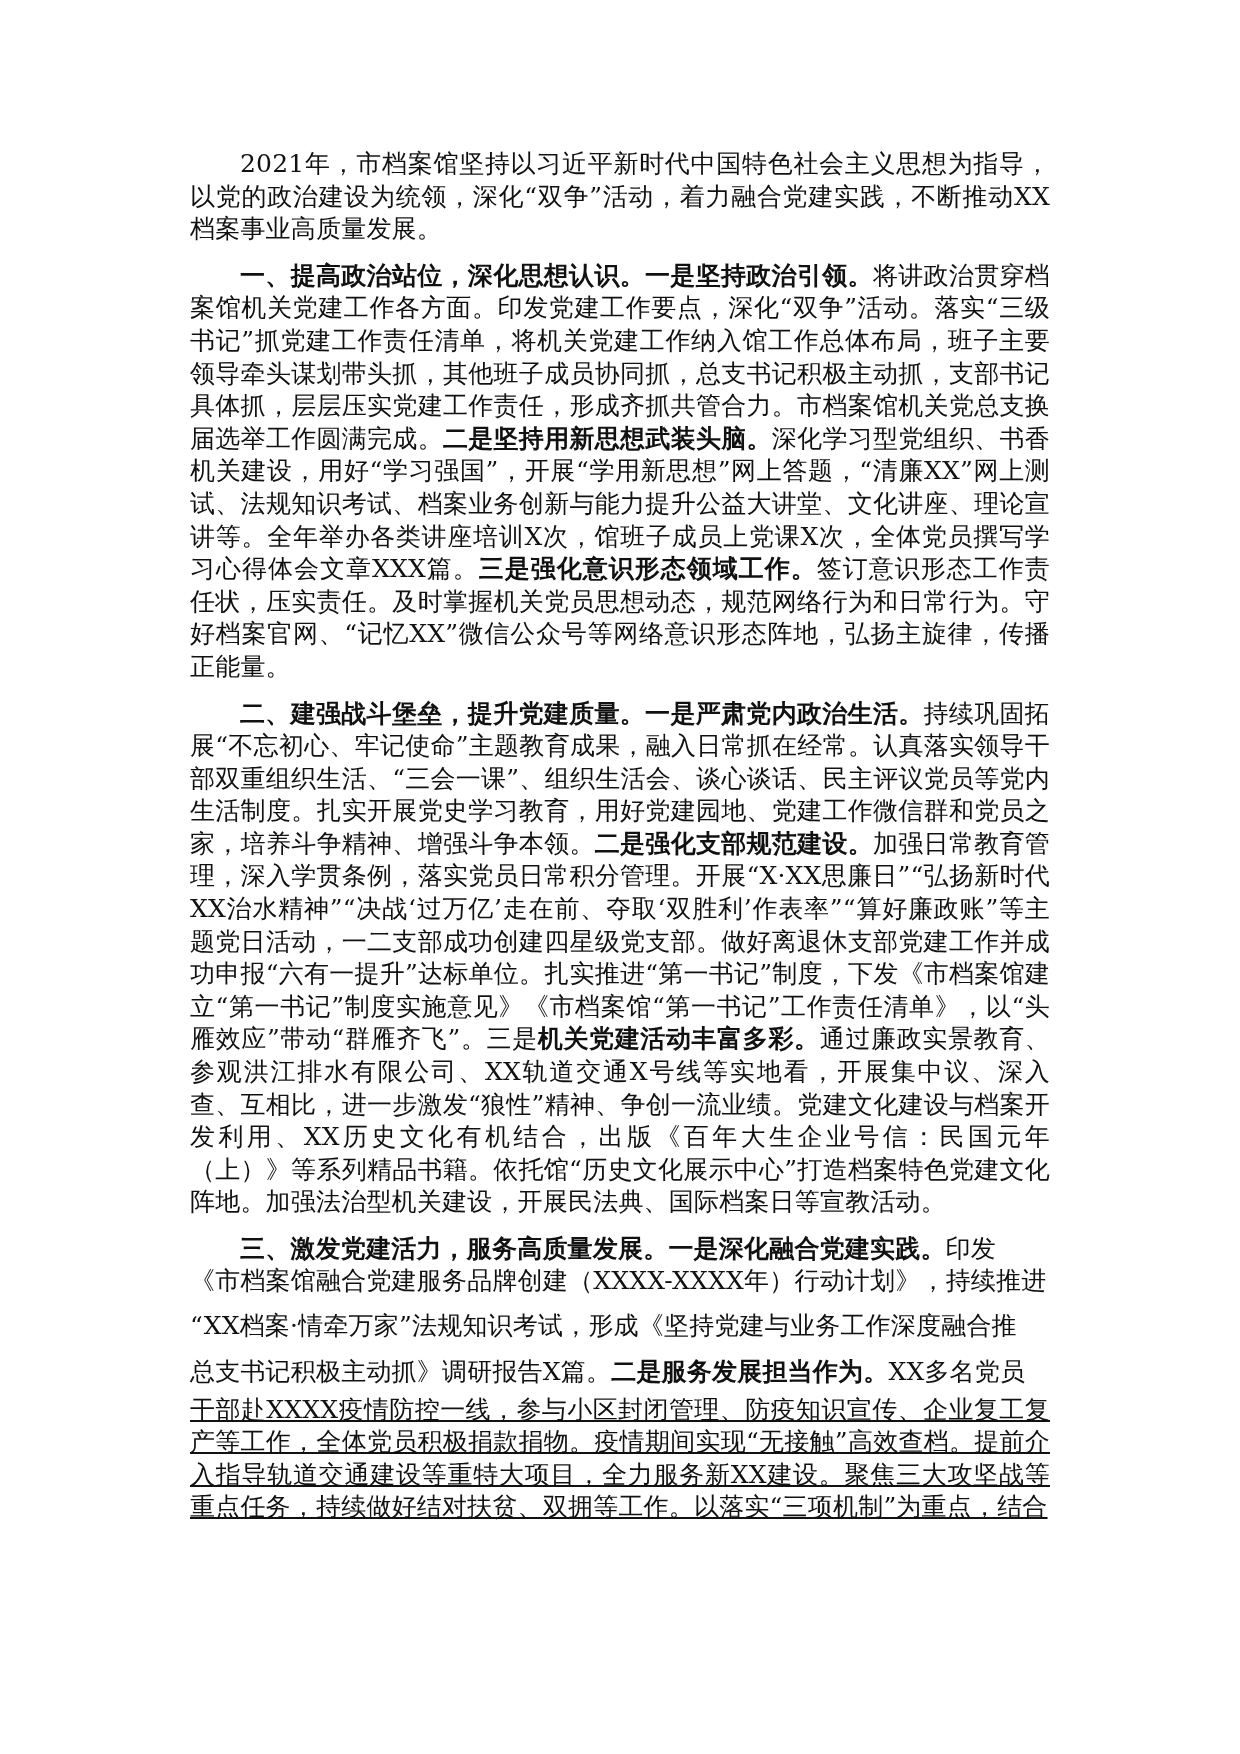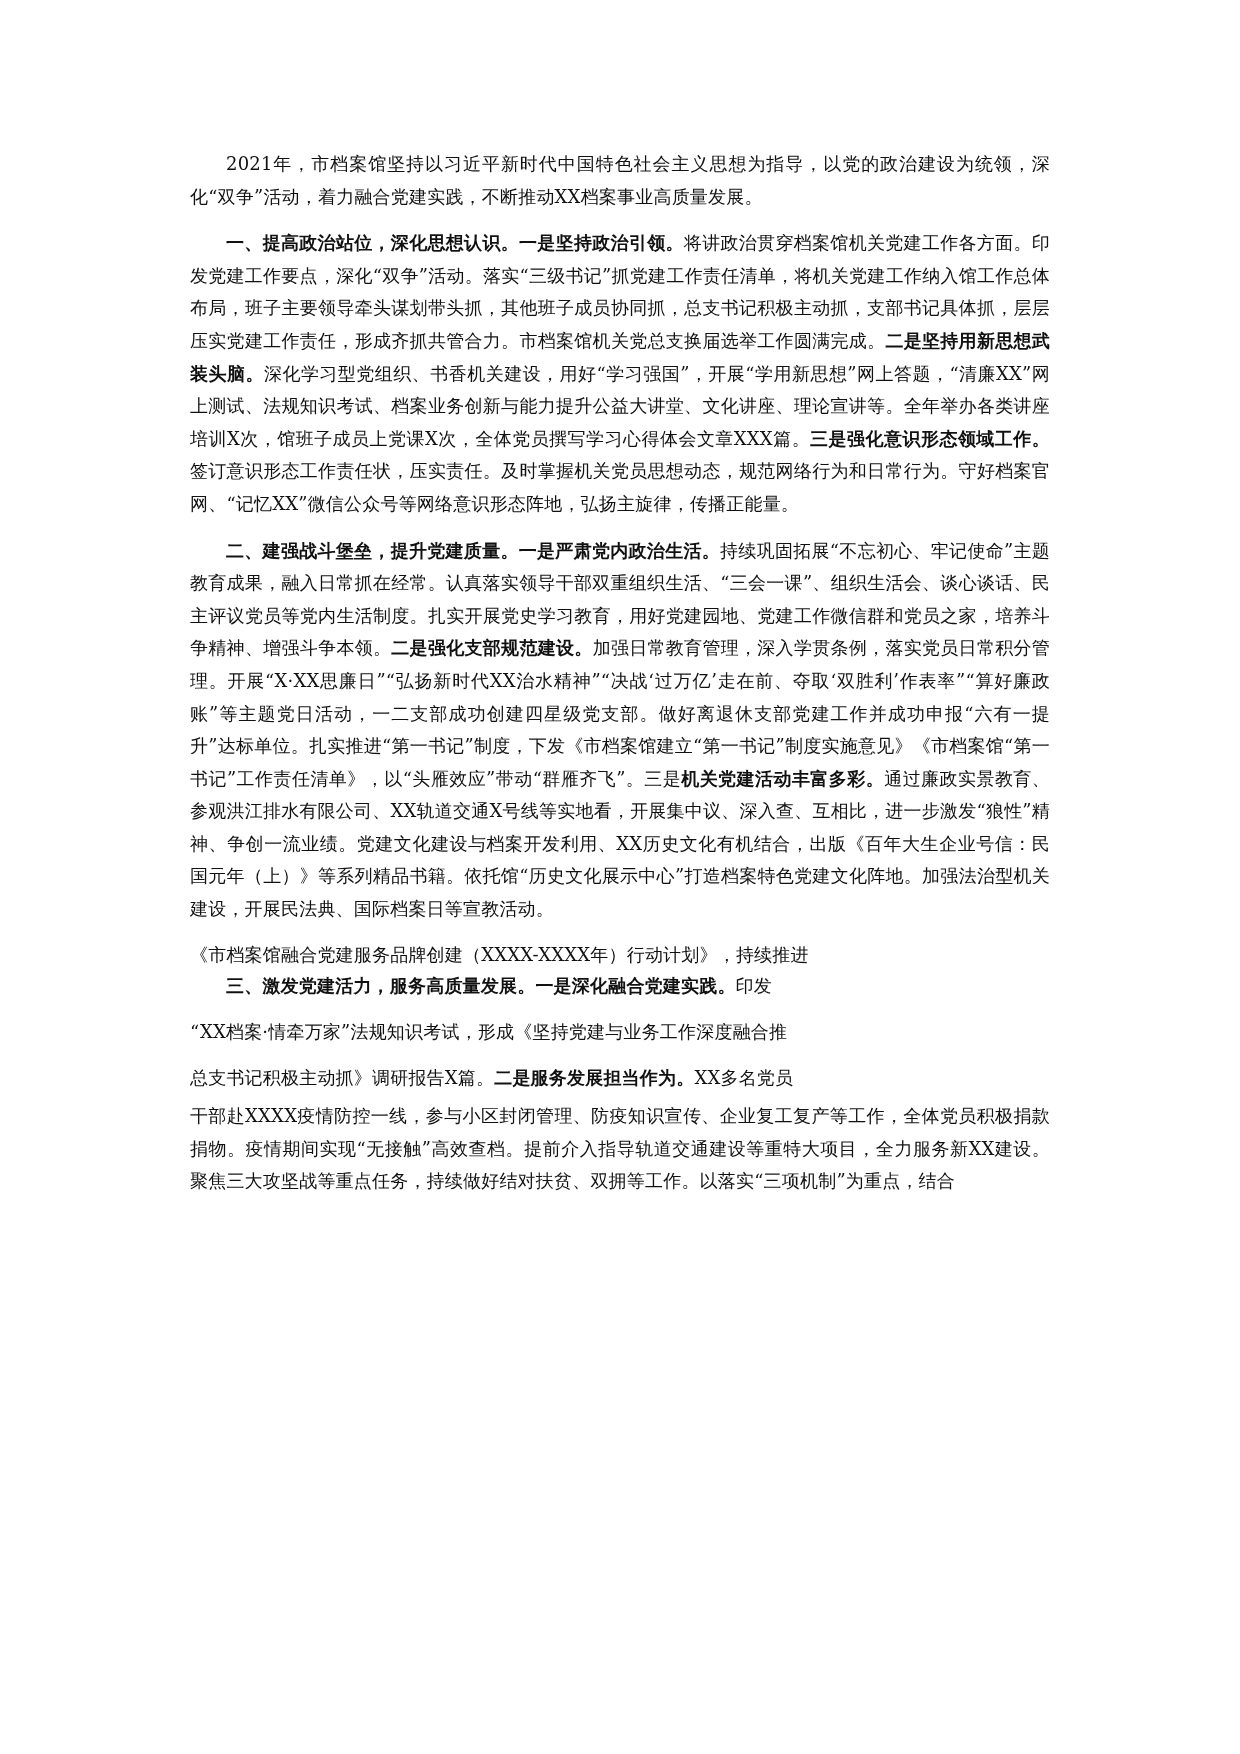--- a/index.html
+++ b/index.html
@@ -6,7 +6,7 @@
   body { width:1240px; height:1754px; position:relative; overflow:hidden;
          font-family: "DejaVu Serif", "Liberation Serif", serif; color:#111; }
   .page { position:absolute; left:190px; top:148px; width:860px; }
-  .para { margin:0 0 14px 0; font-size:18px; line-height:32.6px; text-align:justify; text-indent:2em; letter-spacing:0.2px; }
+  .para { margin:0 0 14px 0; font-size:25px; line-height:32.6px; text-align:justify; text-indent:2em; letter-spacing:0.2px; }
   .b { font-weight:bold;margin-top:24px; }
   .line { display:block; text-indent:0; }
   .wide { line-height:48px; }

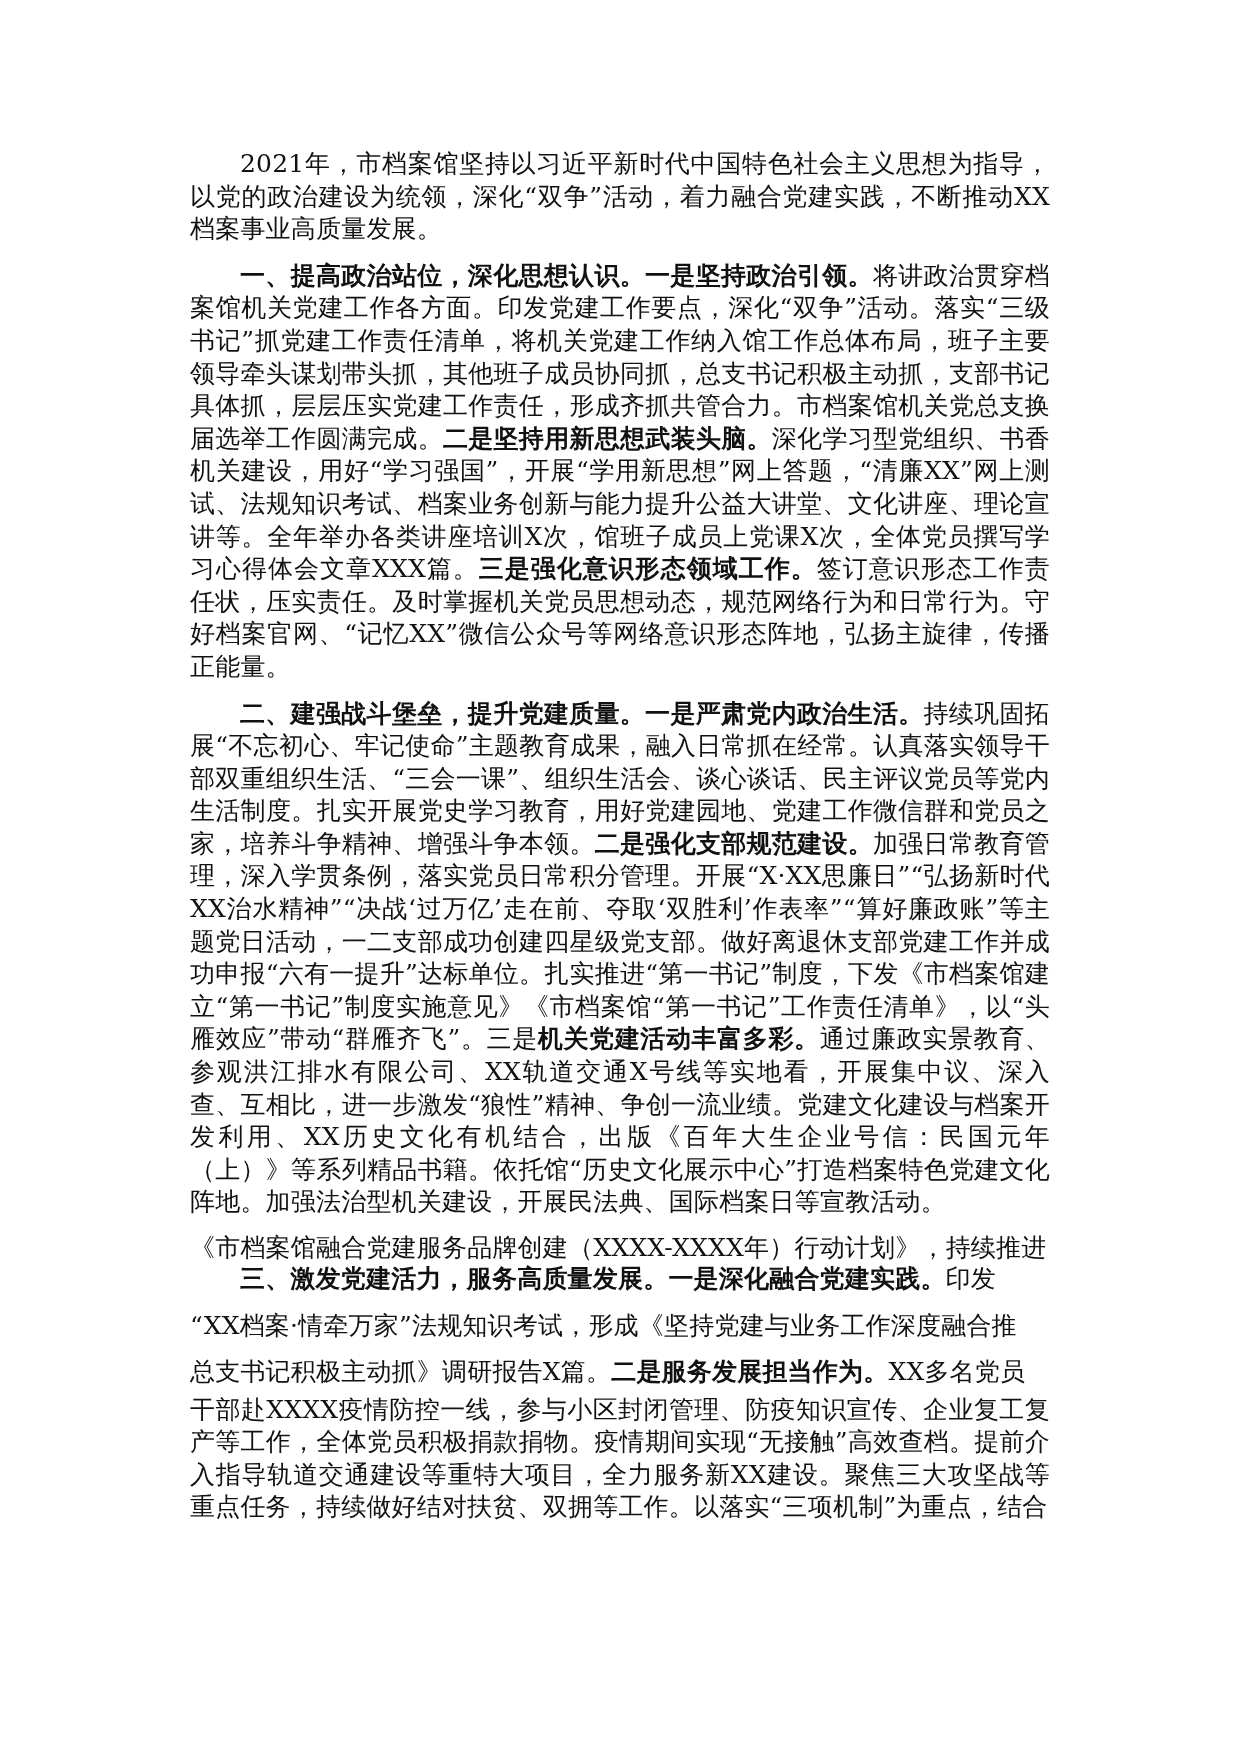--- a/index.html
+++ b/index.html
@@ -24,8 +24,8 @@
   <p class="para"><span class="b">二、建强战斗堡垒，提升党建质量。</span><span class="b">一是严肃党内政治生活。</span><span>持续巩固拓展“不忘初心、牢记使命”主题教育成果，融入日常抓在经常。认真落实领导干部双重组织生活、“三会一课”、组织生活会、谈心谈话、民主评议党员等党内生活制度。扎实开展党史学习教育，用好党建园地、党建工作微信群和党员之家，培养斗争精神、增强斗争本领。</span><span class="b">二是强化支部规范建设。</span><span>加强日常教育管理，深入学贯条例，落实党员日常积分管理。开展“X·XX思廉日”“弘扬新时代XX治水精神”“决战‘过万亿’走在前、夺取‘双胜利’作表率”“算好廉政账”等主题党日活动，一二支部成功创建四星级党支部。做好离退休支部党建工作并成功申报“六有一提升”达标单位。扎实推进“第一书记”制度，下发《市档案馆建立“第一书记”制度实施意见》《市档案馆“第一书记”工作责任清单》，以“头雁效应”带动“群雁齐飞”。三是</span><span class="b">机关党建活动丰富多彩。</span><span>通过廉政实景教育、参观洪江排水有限公司、XX轨道交通X号线等实地看，开展集中议、深入查、互相比，进一步激发“狼性”精神、争创一流业绩。党建文化建设与档案开发利用、XX历史文化有机结合，出版《百年大生企业号信：民国元年（上）》等系列精品书籍。依托馆“历史文化展示中心”打造档案特色党建文化阵地。加强法治型机关建设，开展民法典、国际档案日等宣教活动。</span></p>
 
   <div class="para sec3" style="text-indent:0;">
+    <span class="line" style="text-indent:2em;"><span class="b">三、激发党建活力，服务高质量发展。</span><span class="b">一是深化融合党建实践。</span><span>印发</span></span>
     <span class="line wide" style="line-height:30px;">《市档案馆融合党建服务品牌创建（XXXX-XXXX年）行动计划》，持续推进</span>
-    <span class="line" style="text-indent:2em;"><span class="b">三、激发党建活力，服务高质量发展。</span><span class="b">一是深化融合党建实践。</span><span>印发</span></span>
     <span class="line wide" style="margin-top:6px;">“XX档案·情牵万家”法规知识考试，形成《坚持党建与业务工作深度融合推</span>
     <span class="line wide" style="line-height:44px;"><span>总支书记积极主动抓》调研报告X篇。</span><span class="b">二是服务发展担当作为。</span><span>XX多名党员</span></span>
     <span class="line" style="text-align:justify;">干部赴XXXX疫情防控一线，参与小区封闭管理、防疫知识宣传、企业复工复产等工作，全体党员积极捐款捐物。疫情期间实现“无接触”高效查档。提前介入指导轨道交通建设等重特大项目，全力服务新XX建设。聚焦三大攻坚战等重点任务，持续做好结对扶贫、双拥等工作。以落实“三项机制”为重点，结合</span>

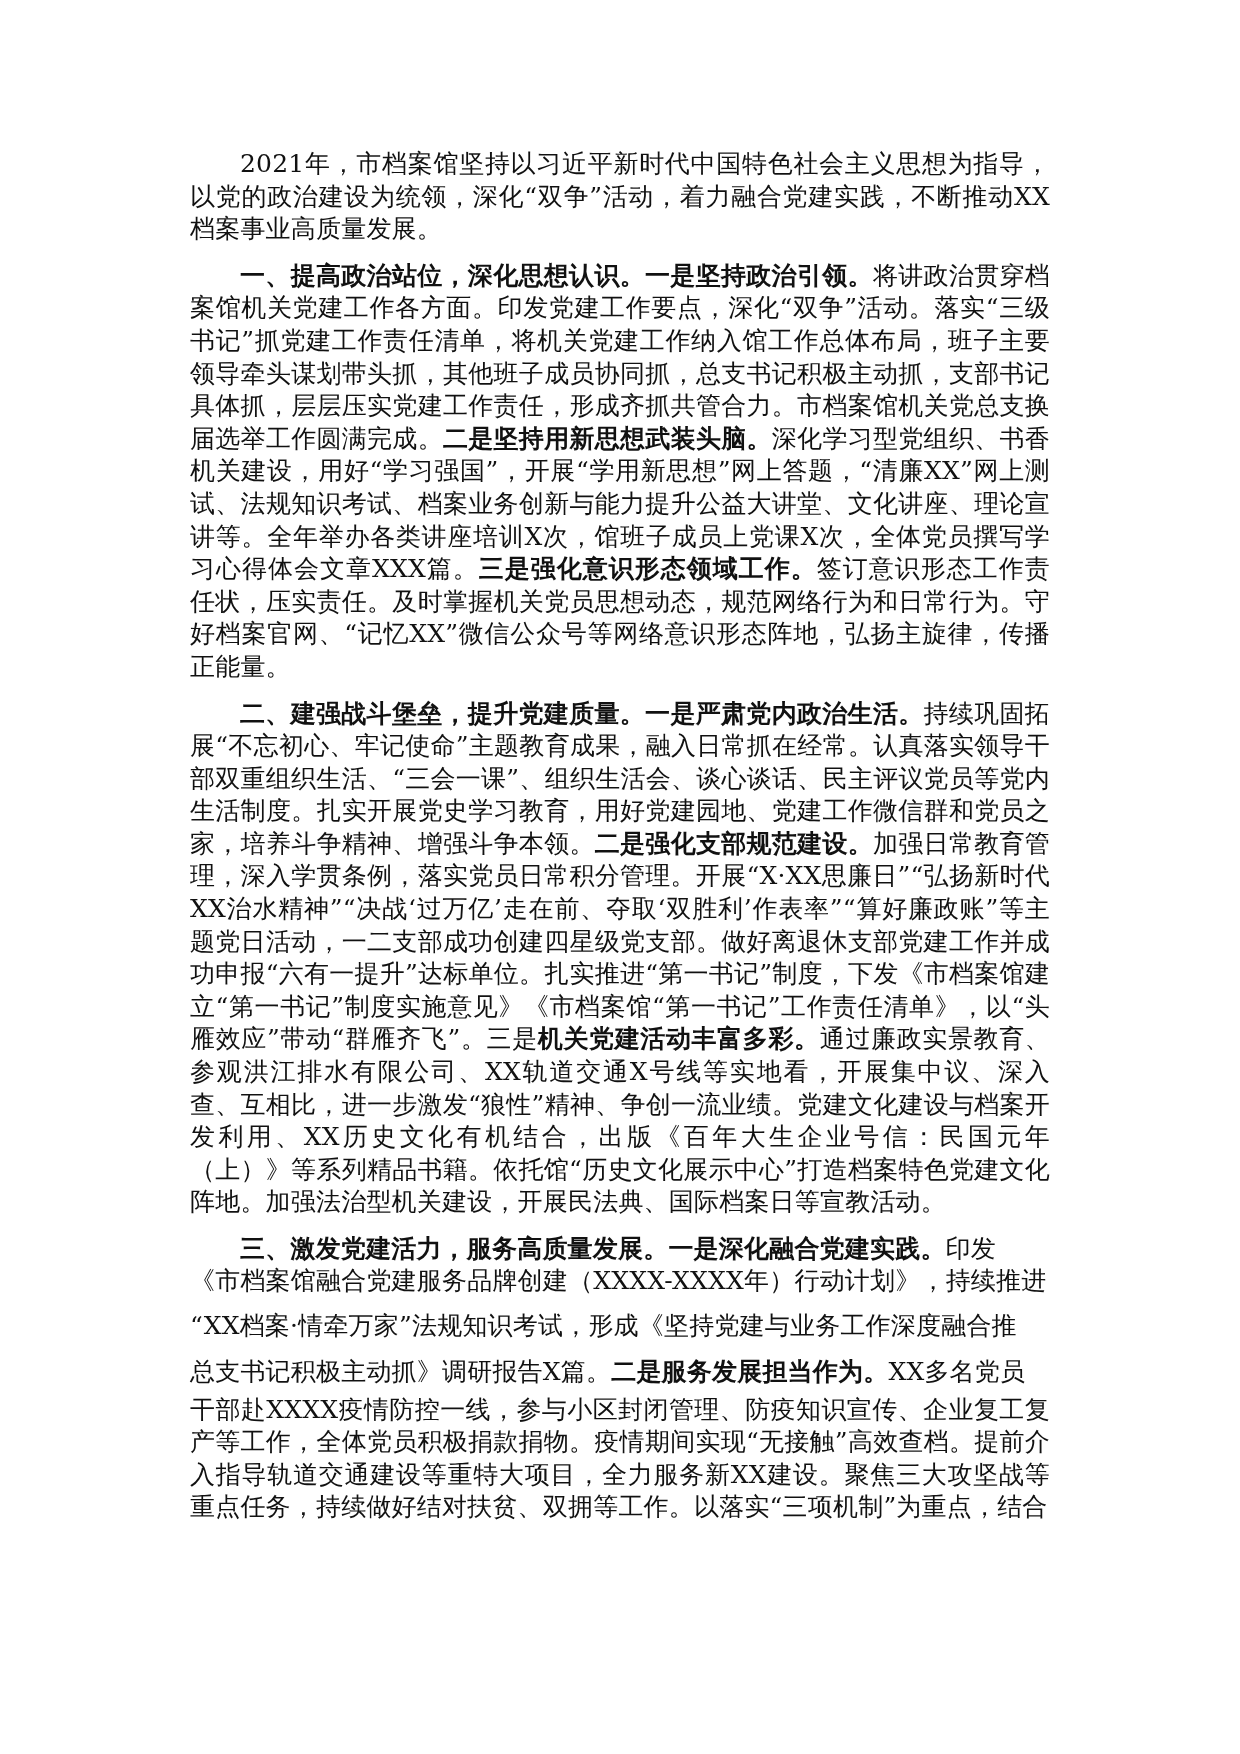--- a/index.html
+++ b/index.html
@@ -28,7 +28,7 @@
     <span class="line wide" style="line-height:30px;">《市档案馆融合党建服务品牌创建（XXXX-XXXX年）行动计划》，持续推进</span>
     <span class="line wide" style="margin-top:6px;">“XX档案·情牵万家”法规知识考试，形成《坚持党建与业务工作深度融合推</span>
     <span class="line wide" style="line-height:44px;"><span>总支书记积极主动抓》调研报告X篇。</span><span class="b">二是服务发展担当作为。</span><span>XX多名党员</span></span>
-    <span class="line" style="text-align:justify;">干部赴XXXX疫情防控一线，参与小区封闭管理、防疫知识宣传、企业复工复产等工作，全体党员积极捐款捐物。疫情期间实现“无接触”高效查档。提前介入指导轨道交通建设等重特大项目，全力服务新XX建设。聚焦三大攻坚战等重点任务，持续做好结对扶贫、双拥等工作。以落实“三项机制”为重点，结合</span>
+    <span class="line" style="text-align:justify;text-decoration:underline;">干部赴XXXX疫情防控一线，参与小区封闭管理、防疫知识宣传、企业复工复产等工作，全体党员积极捐款捐物。疫情期间实现“无接触”高效查档。提前介入指导轨道交通建设等重特大项目，全力服务新XX建设。聚焦三大攻坚战等重点任务，持续做好结对扶贫、双拥等工作。以落实“三项机制”为重点，结合</span>
   </div>
 
 </div>

